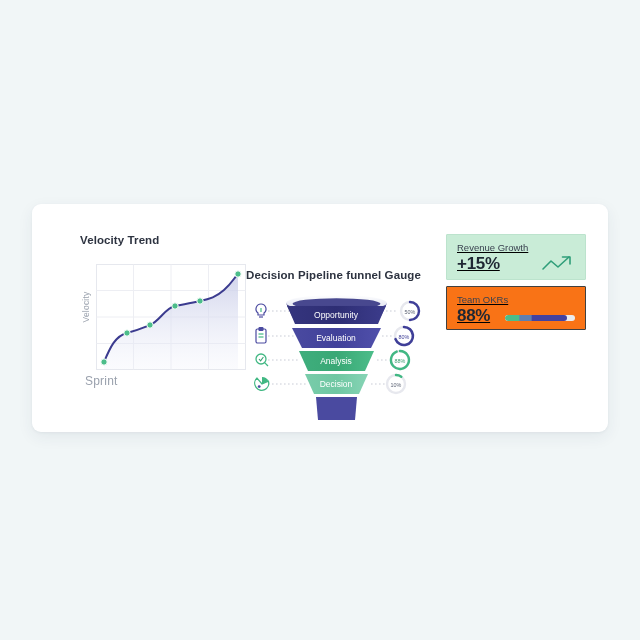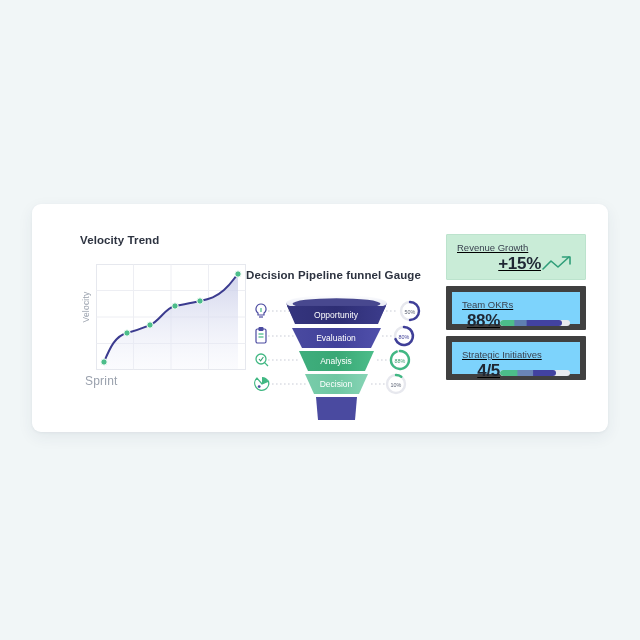--- a/index.html
+++ b/index.html
@@ -124,7 +124,7 @@
     line-height: 20px;
     letter-spacing: -0.3px;
   }
-  .metric-row { display: flex; align-items: flex-end; justify-content: flex-end; }
+  .metric-row { display: flex; align-items: flex-end; justify-content: space-between; }
   .trend-icon { margin-bottom: 1px; }
   .progress-track {
     width: 70px;

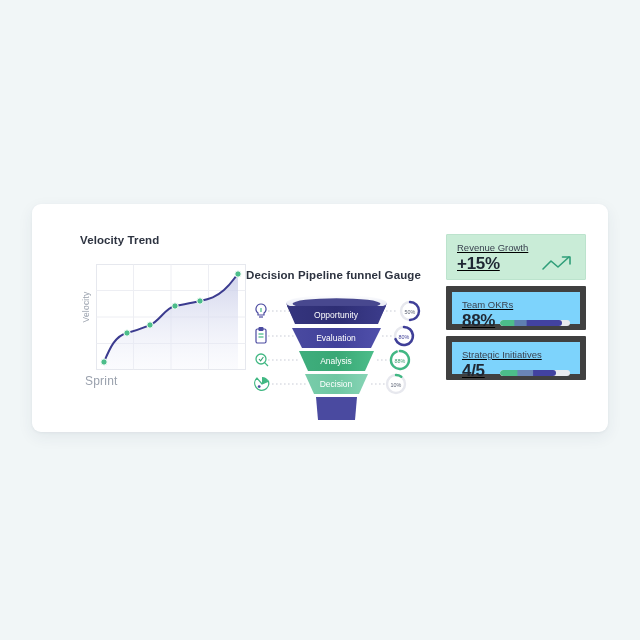--- a/index.html
+++ b/index.html
@@ -107,8 +107,8 @@
     height: 46px;
   }
   .metric-card.plain {
-    background: #7dd3fc;
-    border: 6px solid #404040;
+    background: #f97316;
+    border: 1px solid #404040;
     height: 44px;
   }
   .metric-label {

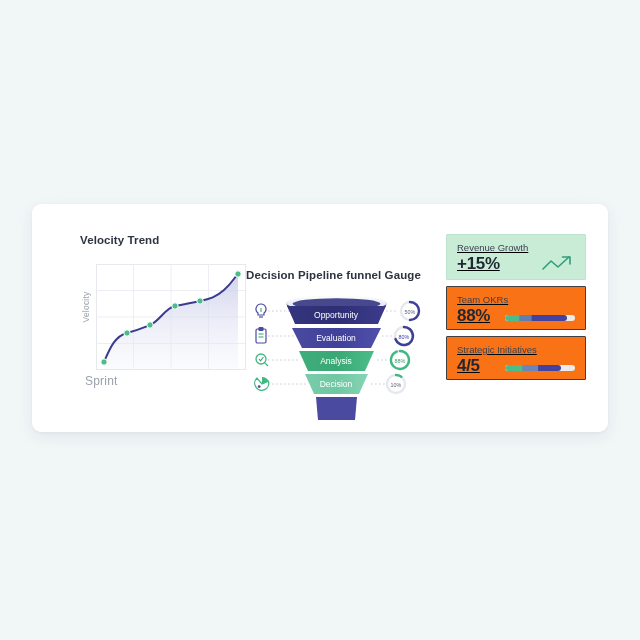--- a/index.html
+++ b/index.html
@@ -319,15 +319,6 @@
         </div>
       </div>
 
-      <div class="metric-card plain">
-        <div class="metric-label">Strategic Initiatives</div>
-        <div class="metric-row">
-          <div class="metric-value">4/5</div>
-          <div class="progress-track">
-            <div class="progress-fill" style="width:80%;background:linear-gradient(90deg,#4cbd8a 0%,#4cbd8a 30%,#6a85b6 32%,#6a85b6 58%,#4242a0 60%,#4242a0 100%);"></div>
-          </div>
-        </div>
-      </div>
     </div>
 
   </div>

